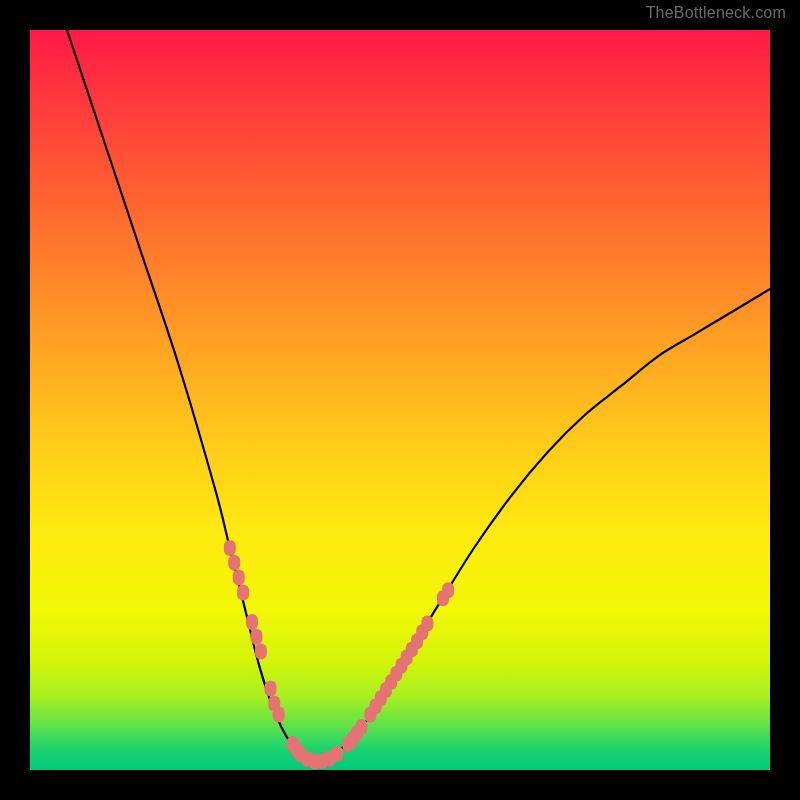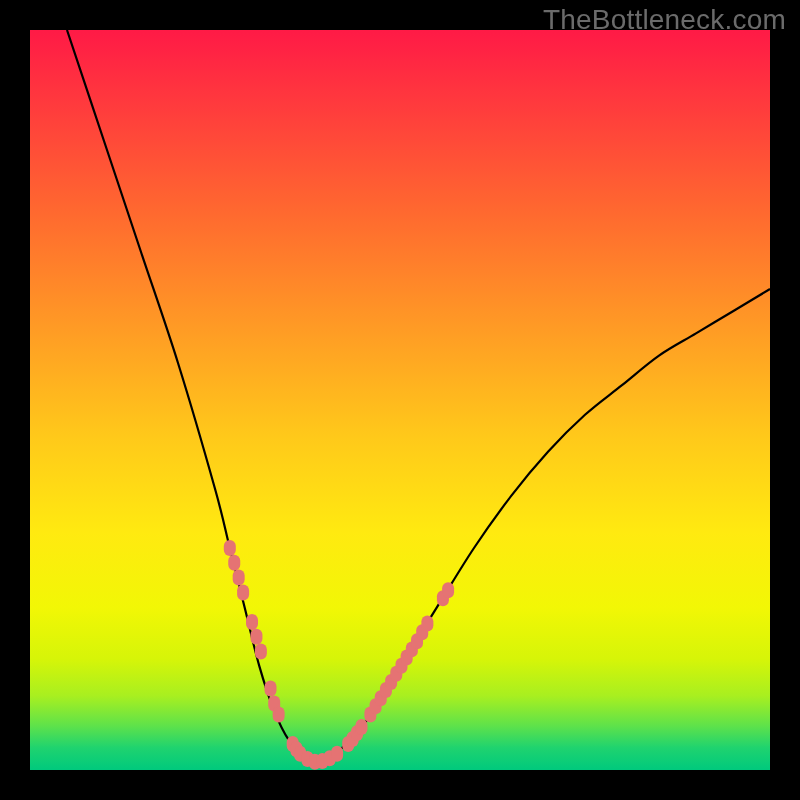--- a/index.html
+++ b/index.html
@@ -45,7 +45,7 @@
     top: 4px;
     right: 14px;
     color: #6b6b6b;
-    font-size: 28px;
+    font-size: 16px;
     font-weight: 500;
     letter-spacing: 0.2px;
     user-select: none;

